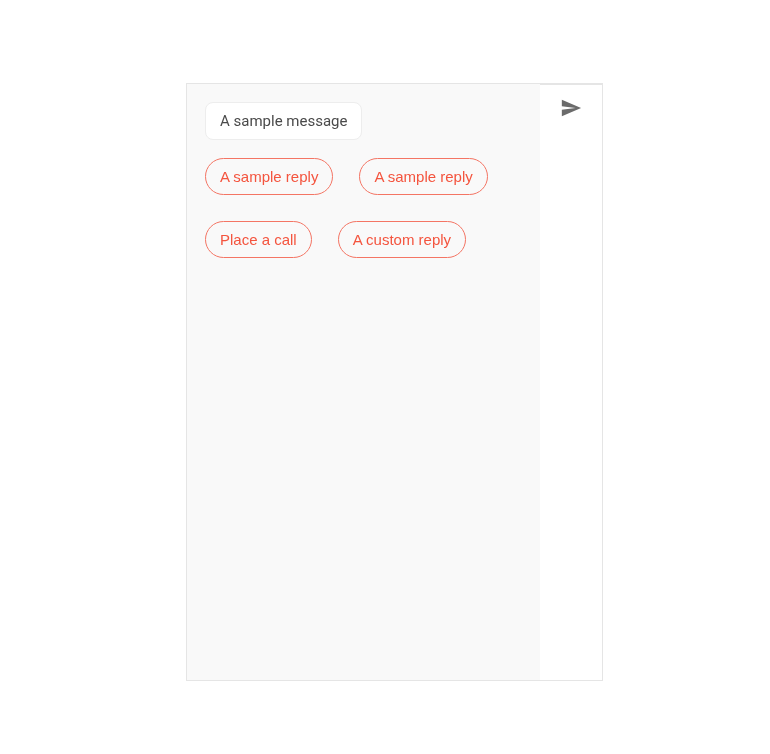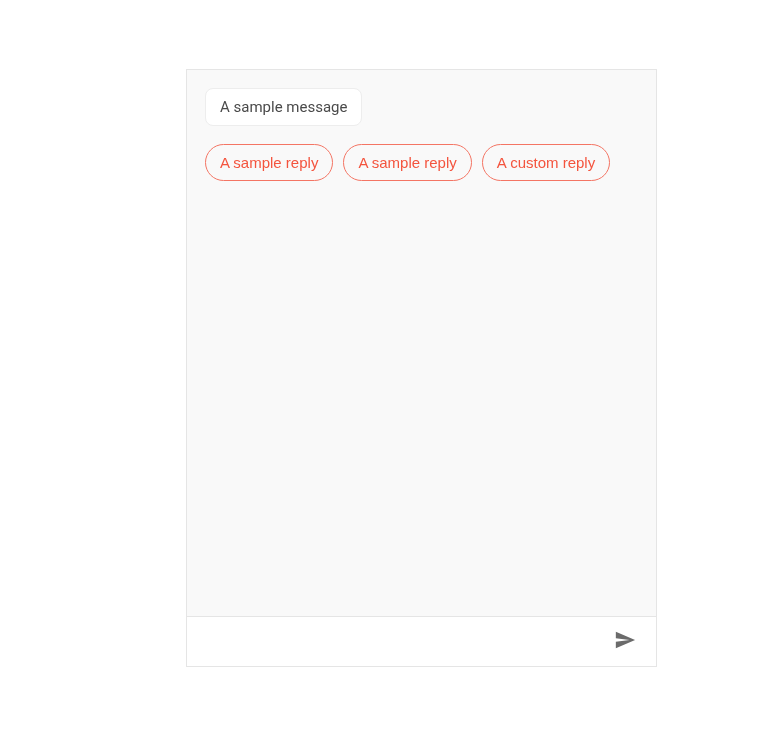--- a/index.html
+++ b/index.html
@@ -17,12 +17,12 @@
     .chat-container {
       position: absolute;
       left: 186px;
-      top: 69px;
-      width: 471px;
+      top: 83px;
+      width: 417px;
       height: 598px;
       border: 1px solid #e5e5e5;
       display: flex;
-      flex-direction: column;
+      flex-direction: row;
     }
     .messages-area {
       flex: 1;

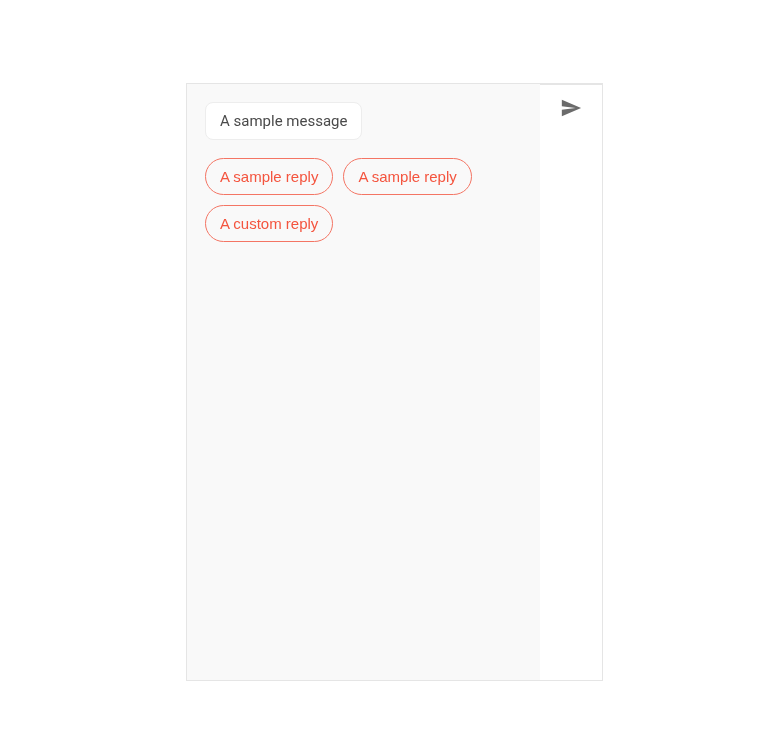--- a/index.html
+++ b/index.html
@@ -43,7 +43,7 @@
     .actions-row {
       display: flex;
       flex-wrap: wrap;
-      gap: 10px;
+      gap: 26px;
     }
     .action-chip {
       display: inline-flex;

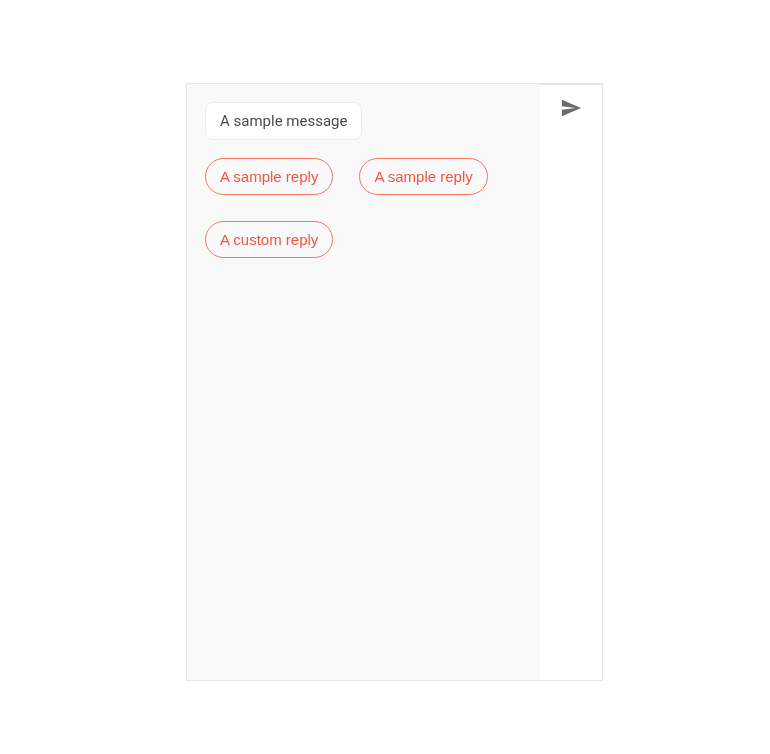--- a/index.html
+++ b/index.html
@@ -97,6 +97,9 @@
         <span>A sample reply</span>
       </button>
       <button class="action-chip">
+        <span>Place a call</span>
+      </button>
+      <button class="action-chip">
         <span>A custom reply</span>
       </button>
     </div>

